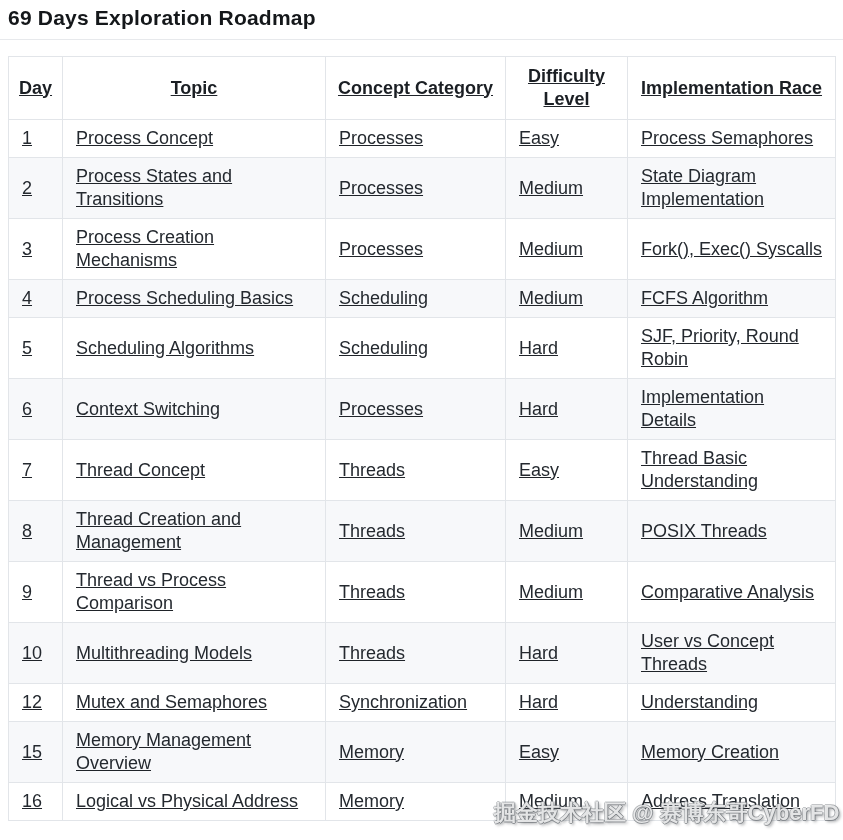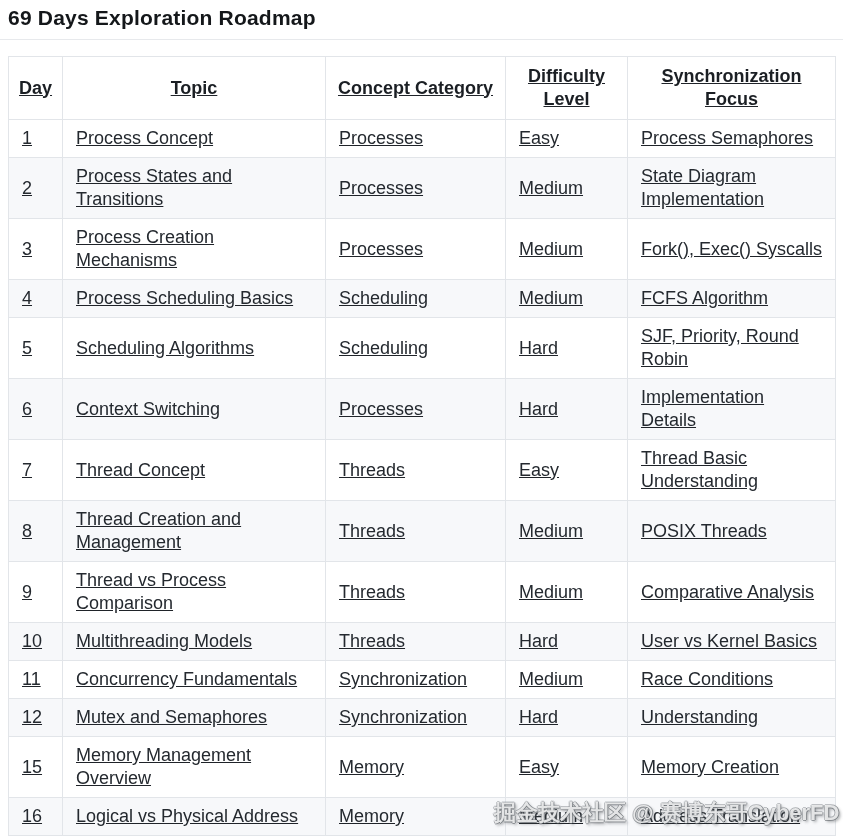--- a/index.html
+++ b/index.html
@@ -99,7 +99,7 @@
         <th>Topic</th>
         <th>Concept Category</th>
         <th>Difficulty Level</th>
-        <th>Synchronization Focus</th>
+        <th>Implementation Race</th>
       </tr>
     </thead>
     <tbody id="roadmap-body">

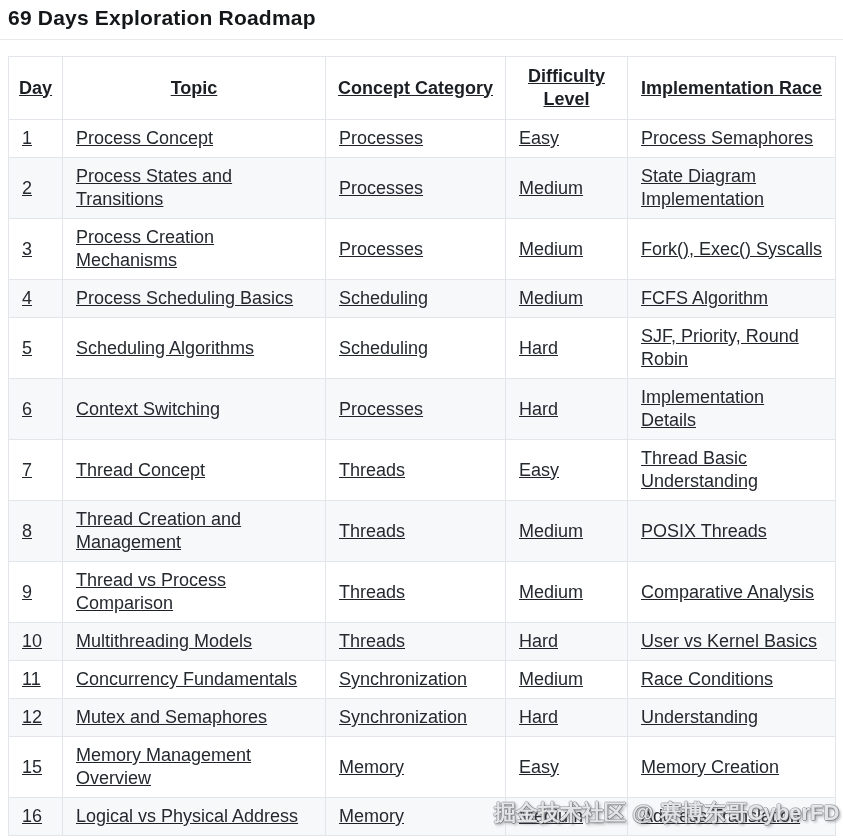--- a/index.html
+++ b/index.html
@@ -180,7 +180,7 @@
     <td>Multithreading Models</td>
     <td>Threads</td>
     <td>Hard</td>
-    <td>User vs Kernel Basics</td>
+    <td>User vs Concept Threads</td>
   </tr>
 
   <tr>

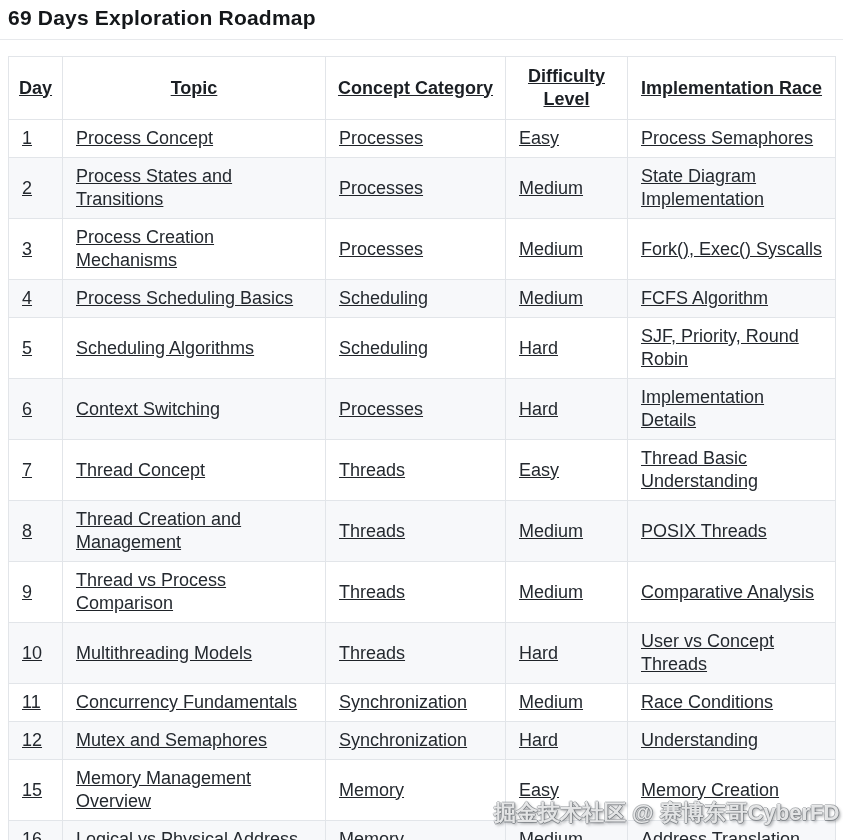--- a/index.html
+++ b/index.html
@@ -183,13 +183,6 @@
     <td>User vs Concept Threads</td>
   </tr>
 
-  <tr>
-    <td>11</td>
-    <td>Concurrency Fundamentals</td>
-    <td>Synchronization</td>
-    <td>Medium</td>
-    <td>Race Conditions</td>
-  </tr>
 
   <tr>
     <td>12</td>

